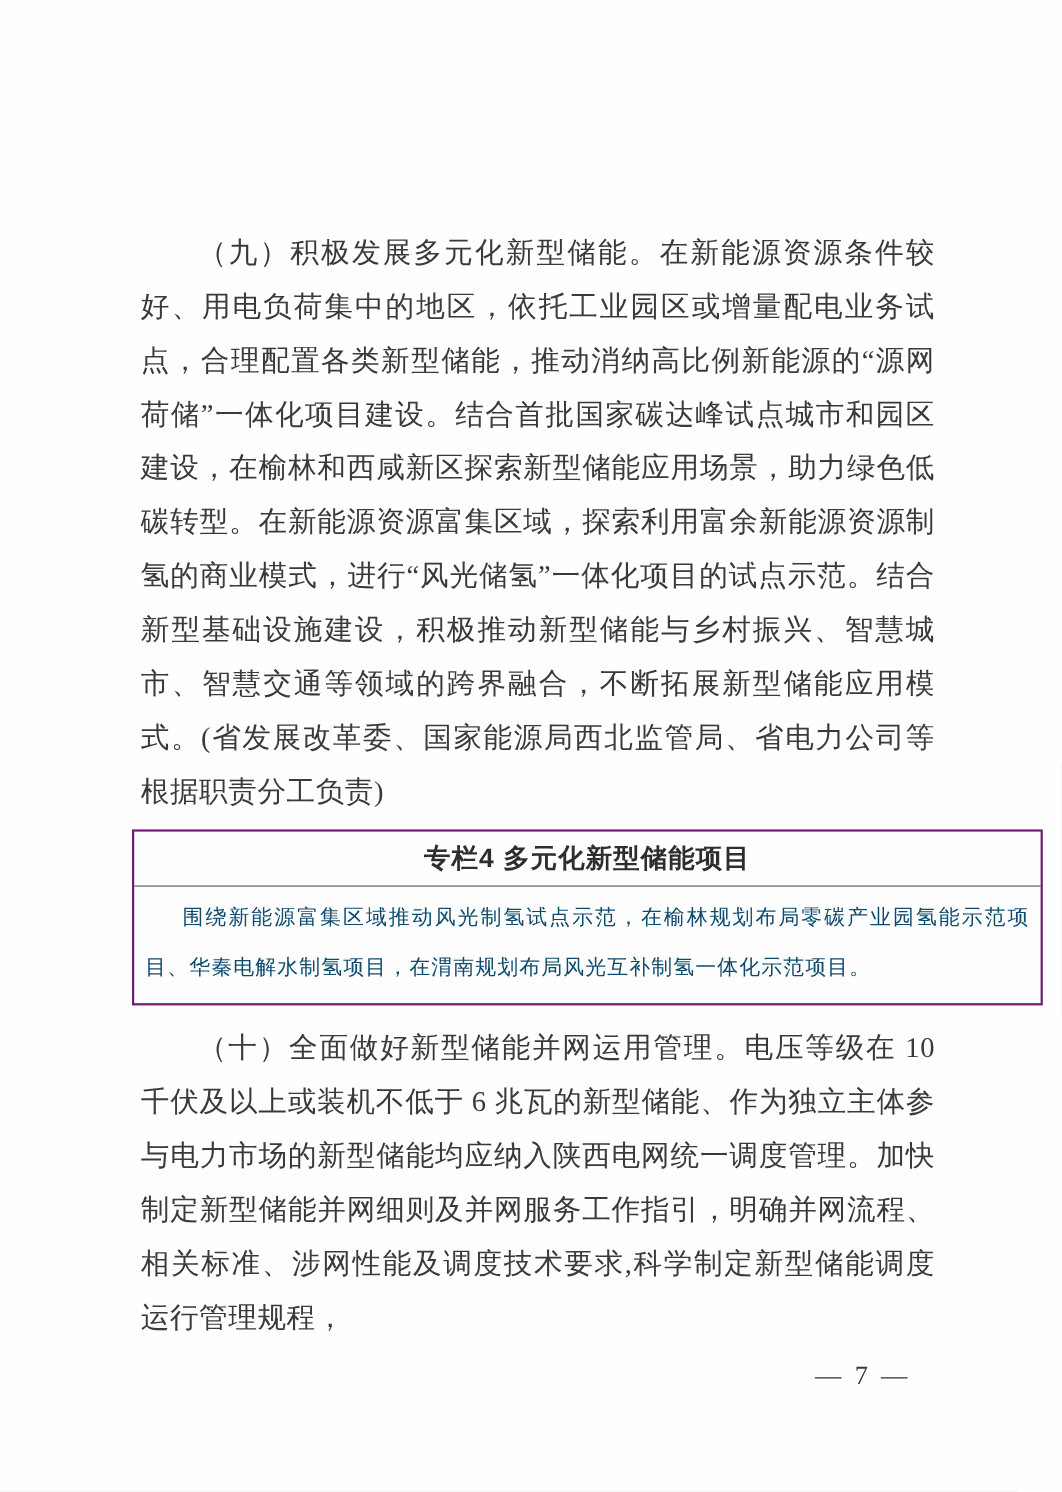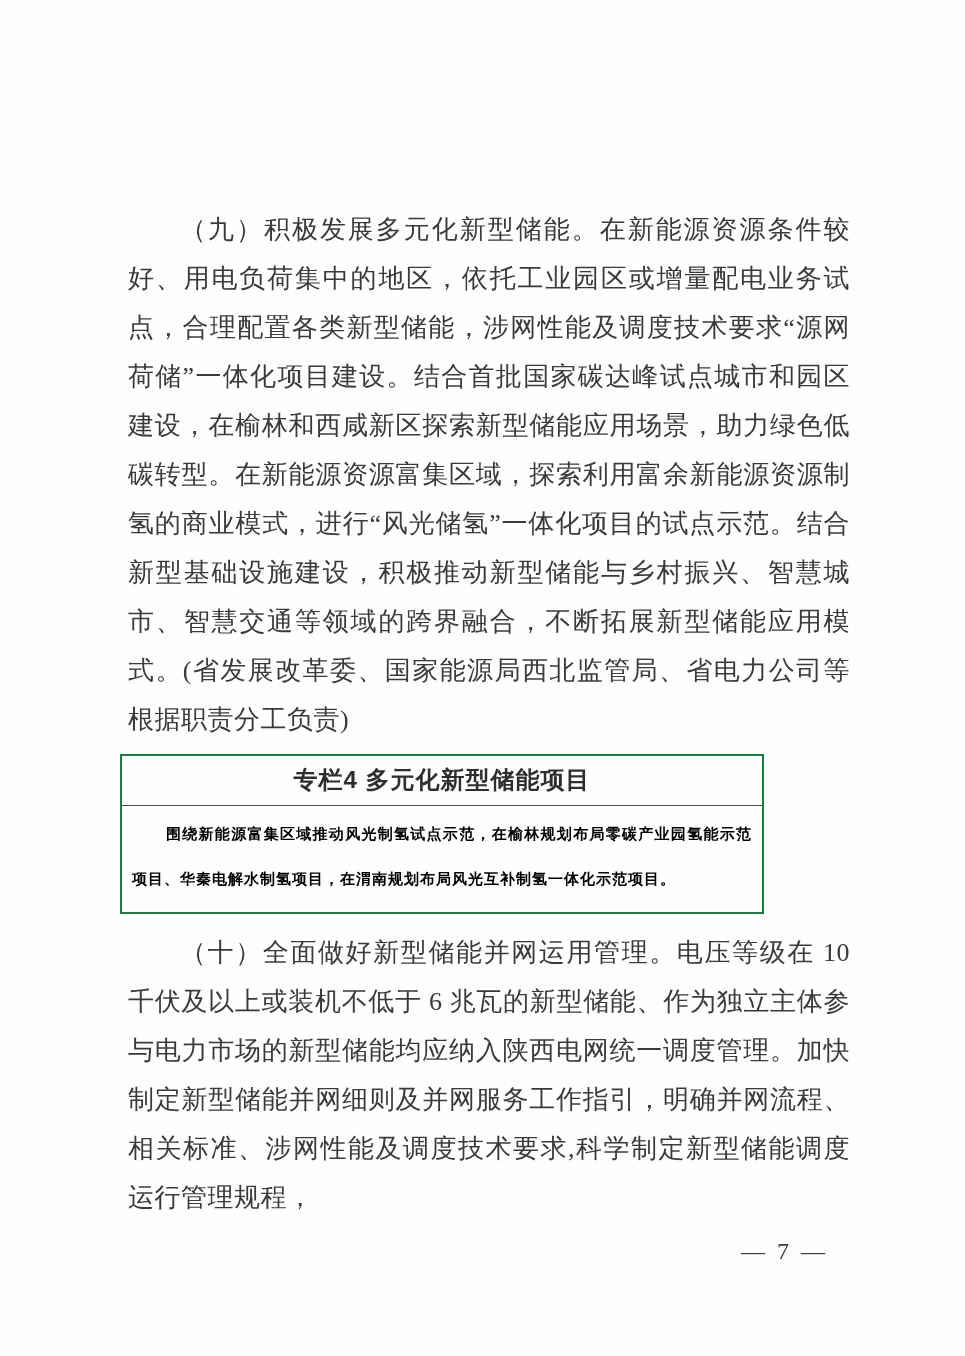--- a/index.html
+++ b/index.html
@@ -66,7 +66,7 @@
 <div class="page">
 
 
-  <p class="body-text indent-first">（九）积极发展多元化新型储能。在新能源资源条件较好、用电负荷集中的地区，依托工业园区或增量配电业务试点，合理配置各类新型储能，涉网性能及调度技术要求“源网荷储”一体化项目建设。结合首批国家碳达峰试点城市和园区建设，在榆林和西咸新区探索新型储能应用场景，助力绿色低碳转型。在新能源资源富集区域，探索利用富余新能源资源制氢的商业模式，进行“风光储氢”一体化项目的试点示范。结合新型基础设施建设，积极推动新型储能与乡村振兴、智慧城市、智慧交通等领域的跨界融合，不断拓展新型储能应用模式。(省发展改革委、国家能源局西北监管局、省电力公司等根据职责分工负责)</p>
+  <p class="body-text indent-first">（九）积极发展多元化新型储能。在新能源资源条件较好、用电负荷集中的地区，依托工业园区或增量配电业务试点，合理配置各类新型储能，推动消纳高比例新能源的“源网荷储”一体化项目建设。结合首批国家碳达峰试点城市和园区建设，在榆林和西咸新区探索新型储能应用场景，助力绿色低碳转型。在新能源资源富集区域，探索利用富余新能源资源制氢的商业模式，进行“风光储氢”一体化项目的试点示范。结合新型基础设施建设，积极推动新型储能与乡村振兴、智慧城市、智慧交通等领域的跨界融合，不断拓展新型储能应用模式。(省发展改革委、国家能源局西北监管局、省电力公司等根据职责分工负责)</p>
 
   <div class="callout">
     <div class="callout-title">专栏4 多元化新型储能项目</div>

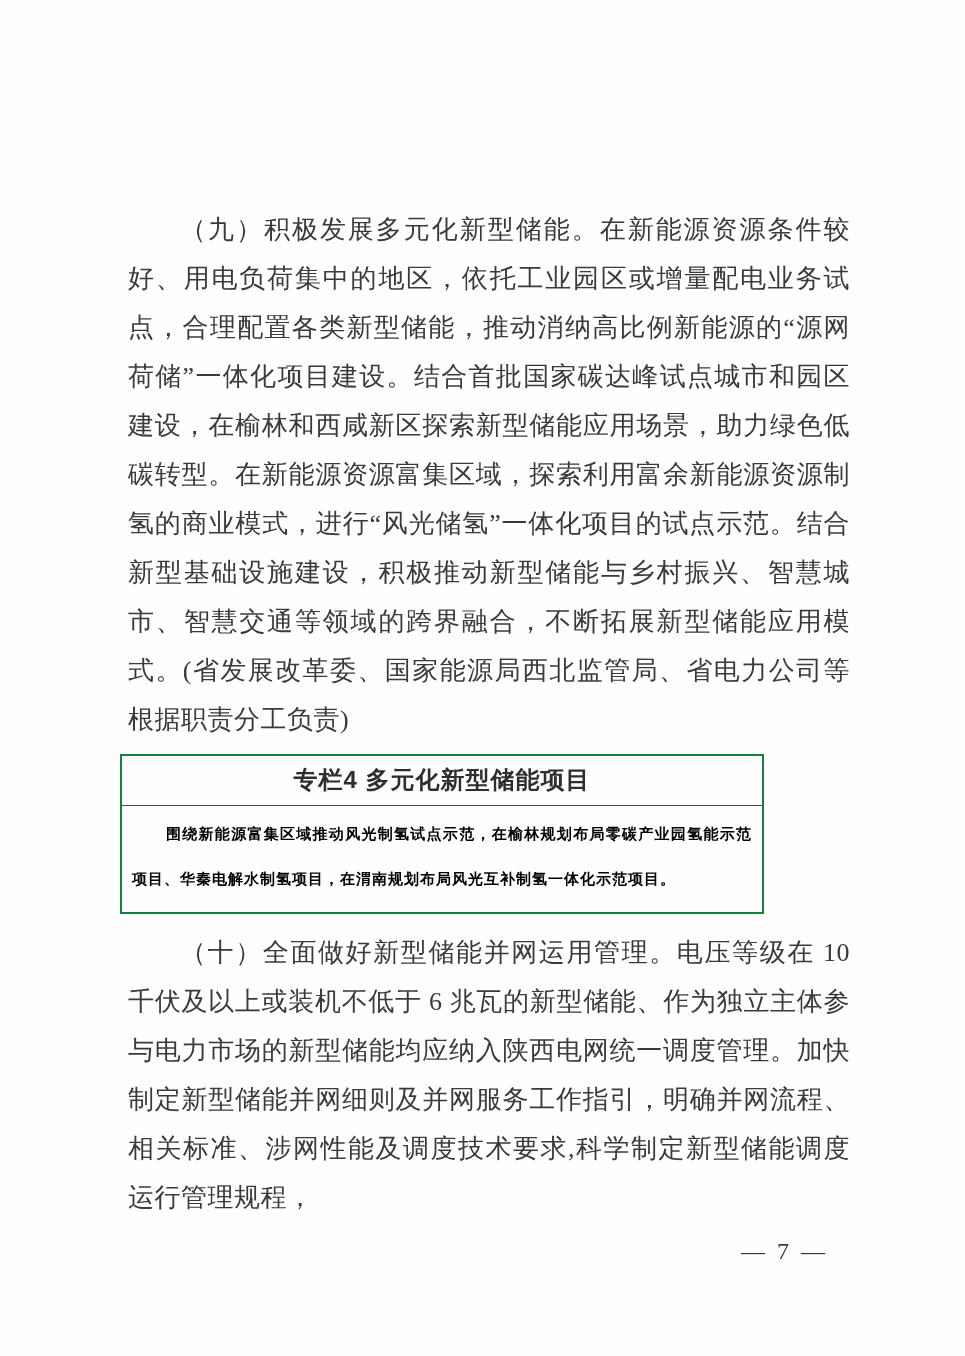--- a/index.html
+++ b/index.html
@@ -25,9 +25,9 @@
   .body-text.indent-first { text-indent: 52px; }
   .callout {
     box-sizing: border-box;
-    width: 644px;
+    width: 828px;
     margin: 10px 0 14px -8px;
-    border: 2px solid #15803d;
+    border: 2px solid #701a75;
     background: #fefefe;
   }
   .callout-title {

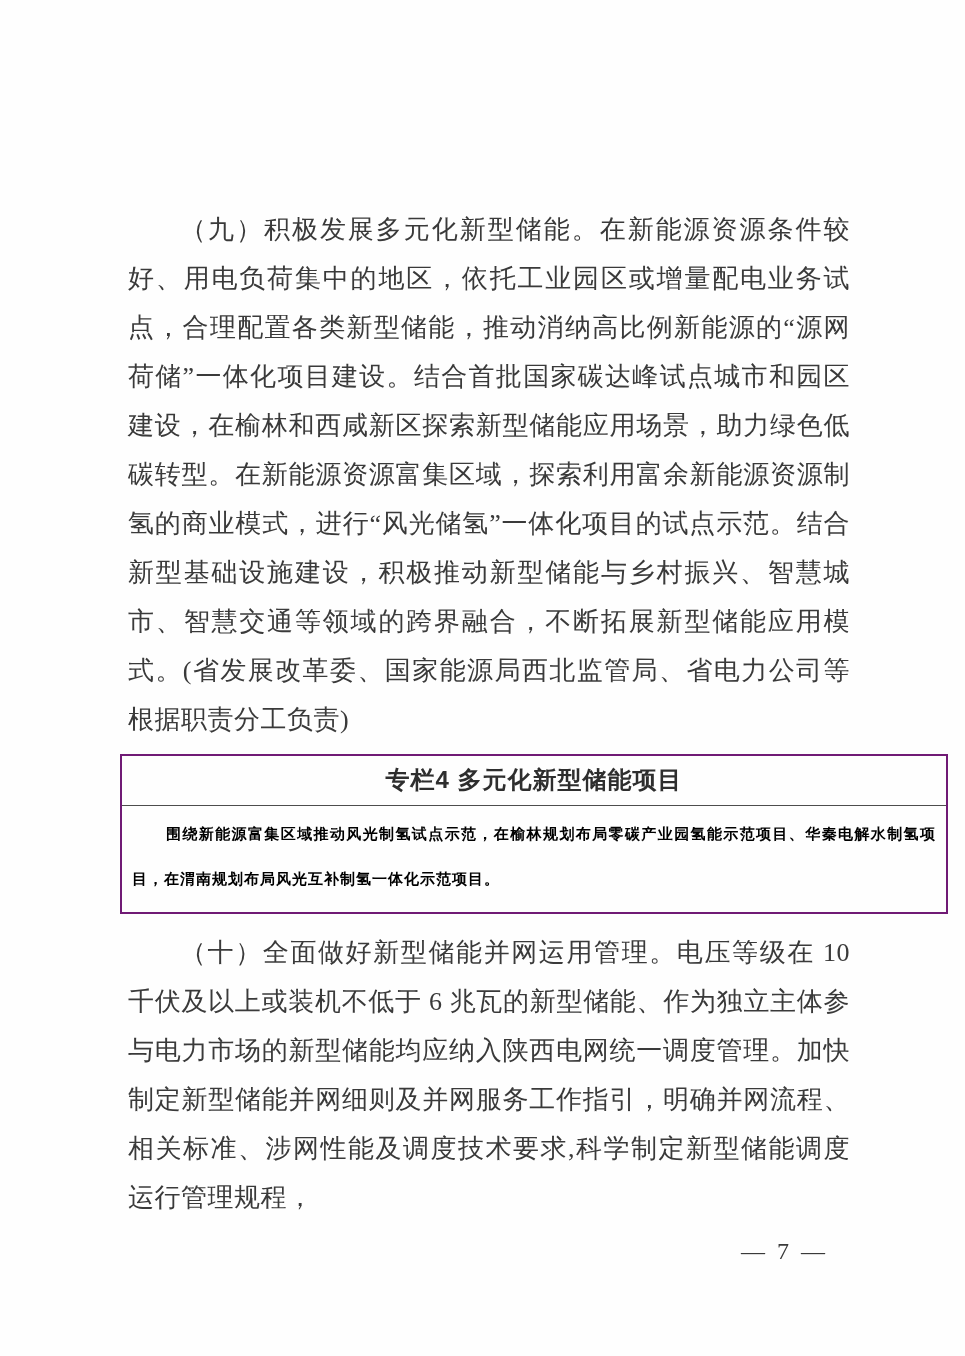--- a/index.html
+++ b/index.html
@@ -41,14 +41,13 @@
     letter-spacing: 1px;
   }
   .callout-body {
-    font-size: 15px;
+    font-size: 19px;
     line-height: 45px;
     padding: 6px 10px 10px 10px;
     text-align: justify;
     text-indent: 34px;
     letter-spacing: 1px;
-    color: #000000;
-    font-weight: bold;
+    color: #0c4a6e;
   }
   .page-number {
     position: absolute;

